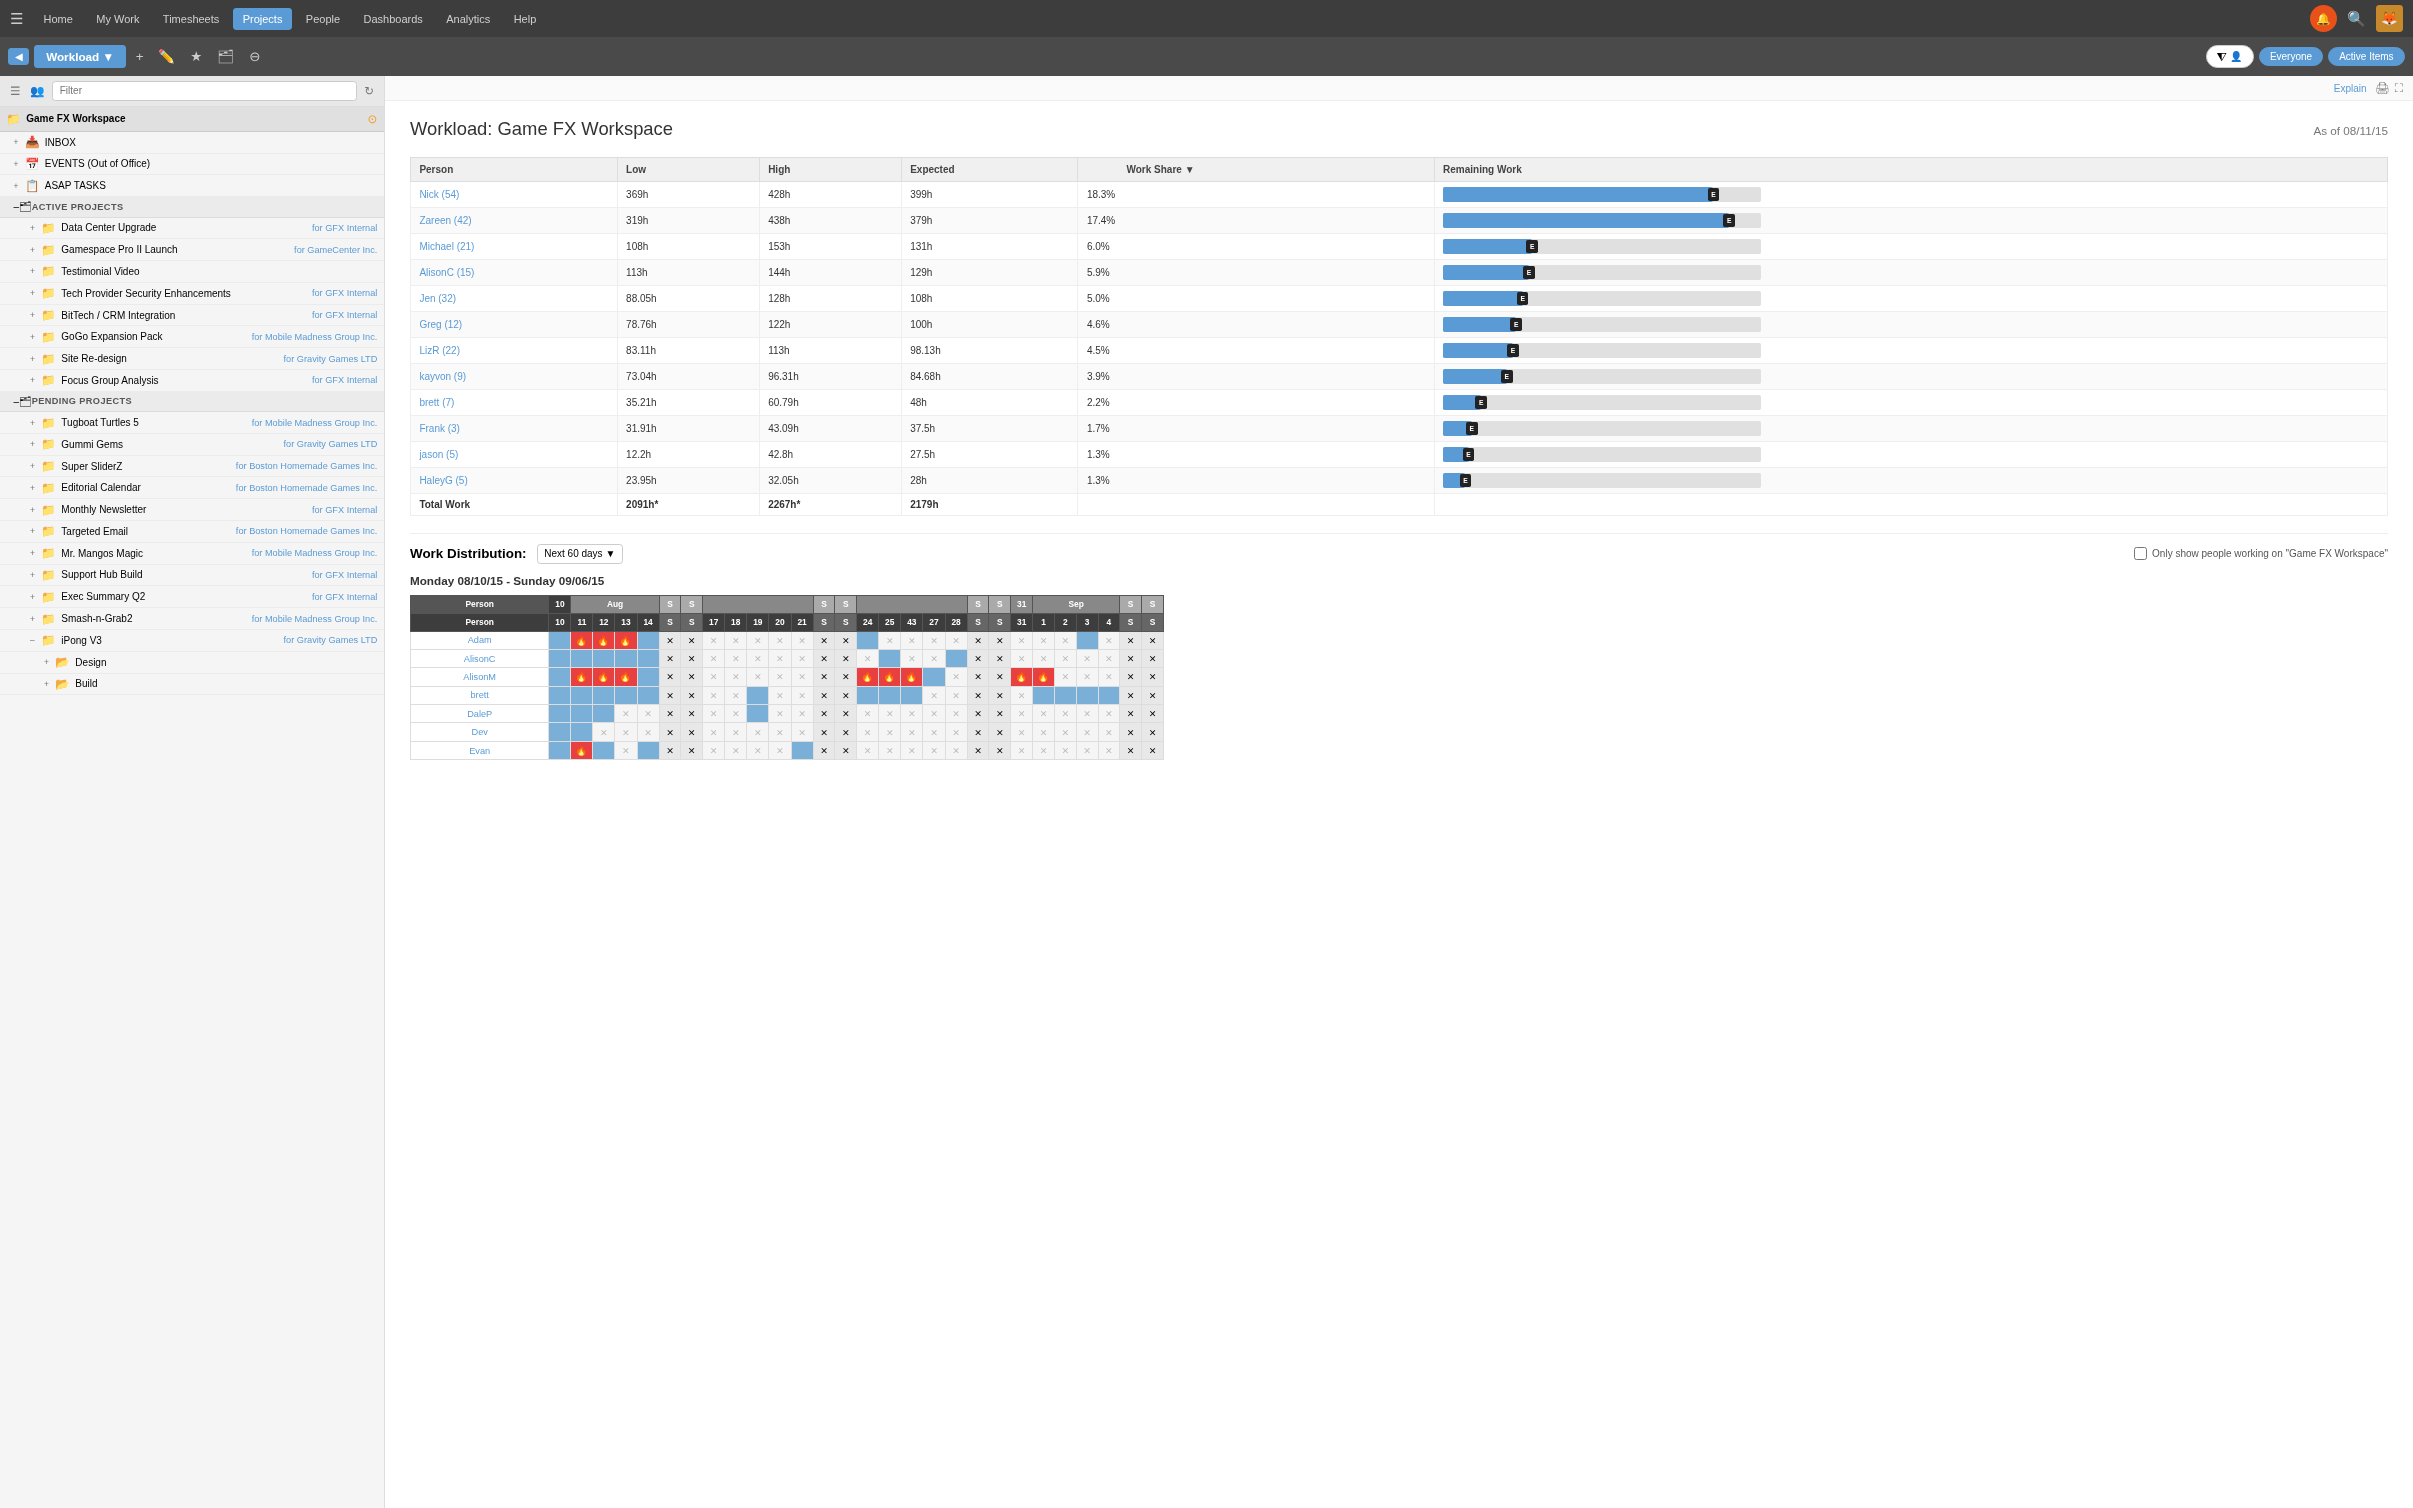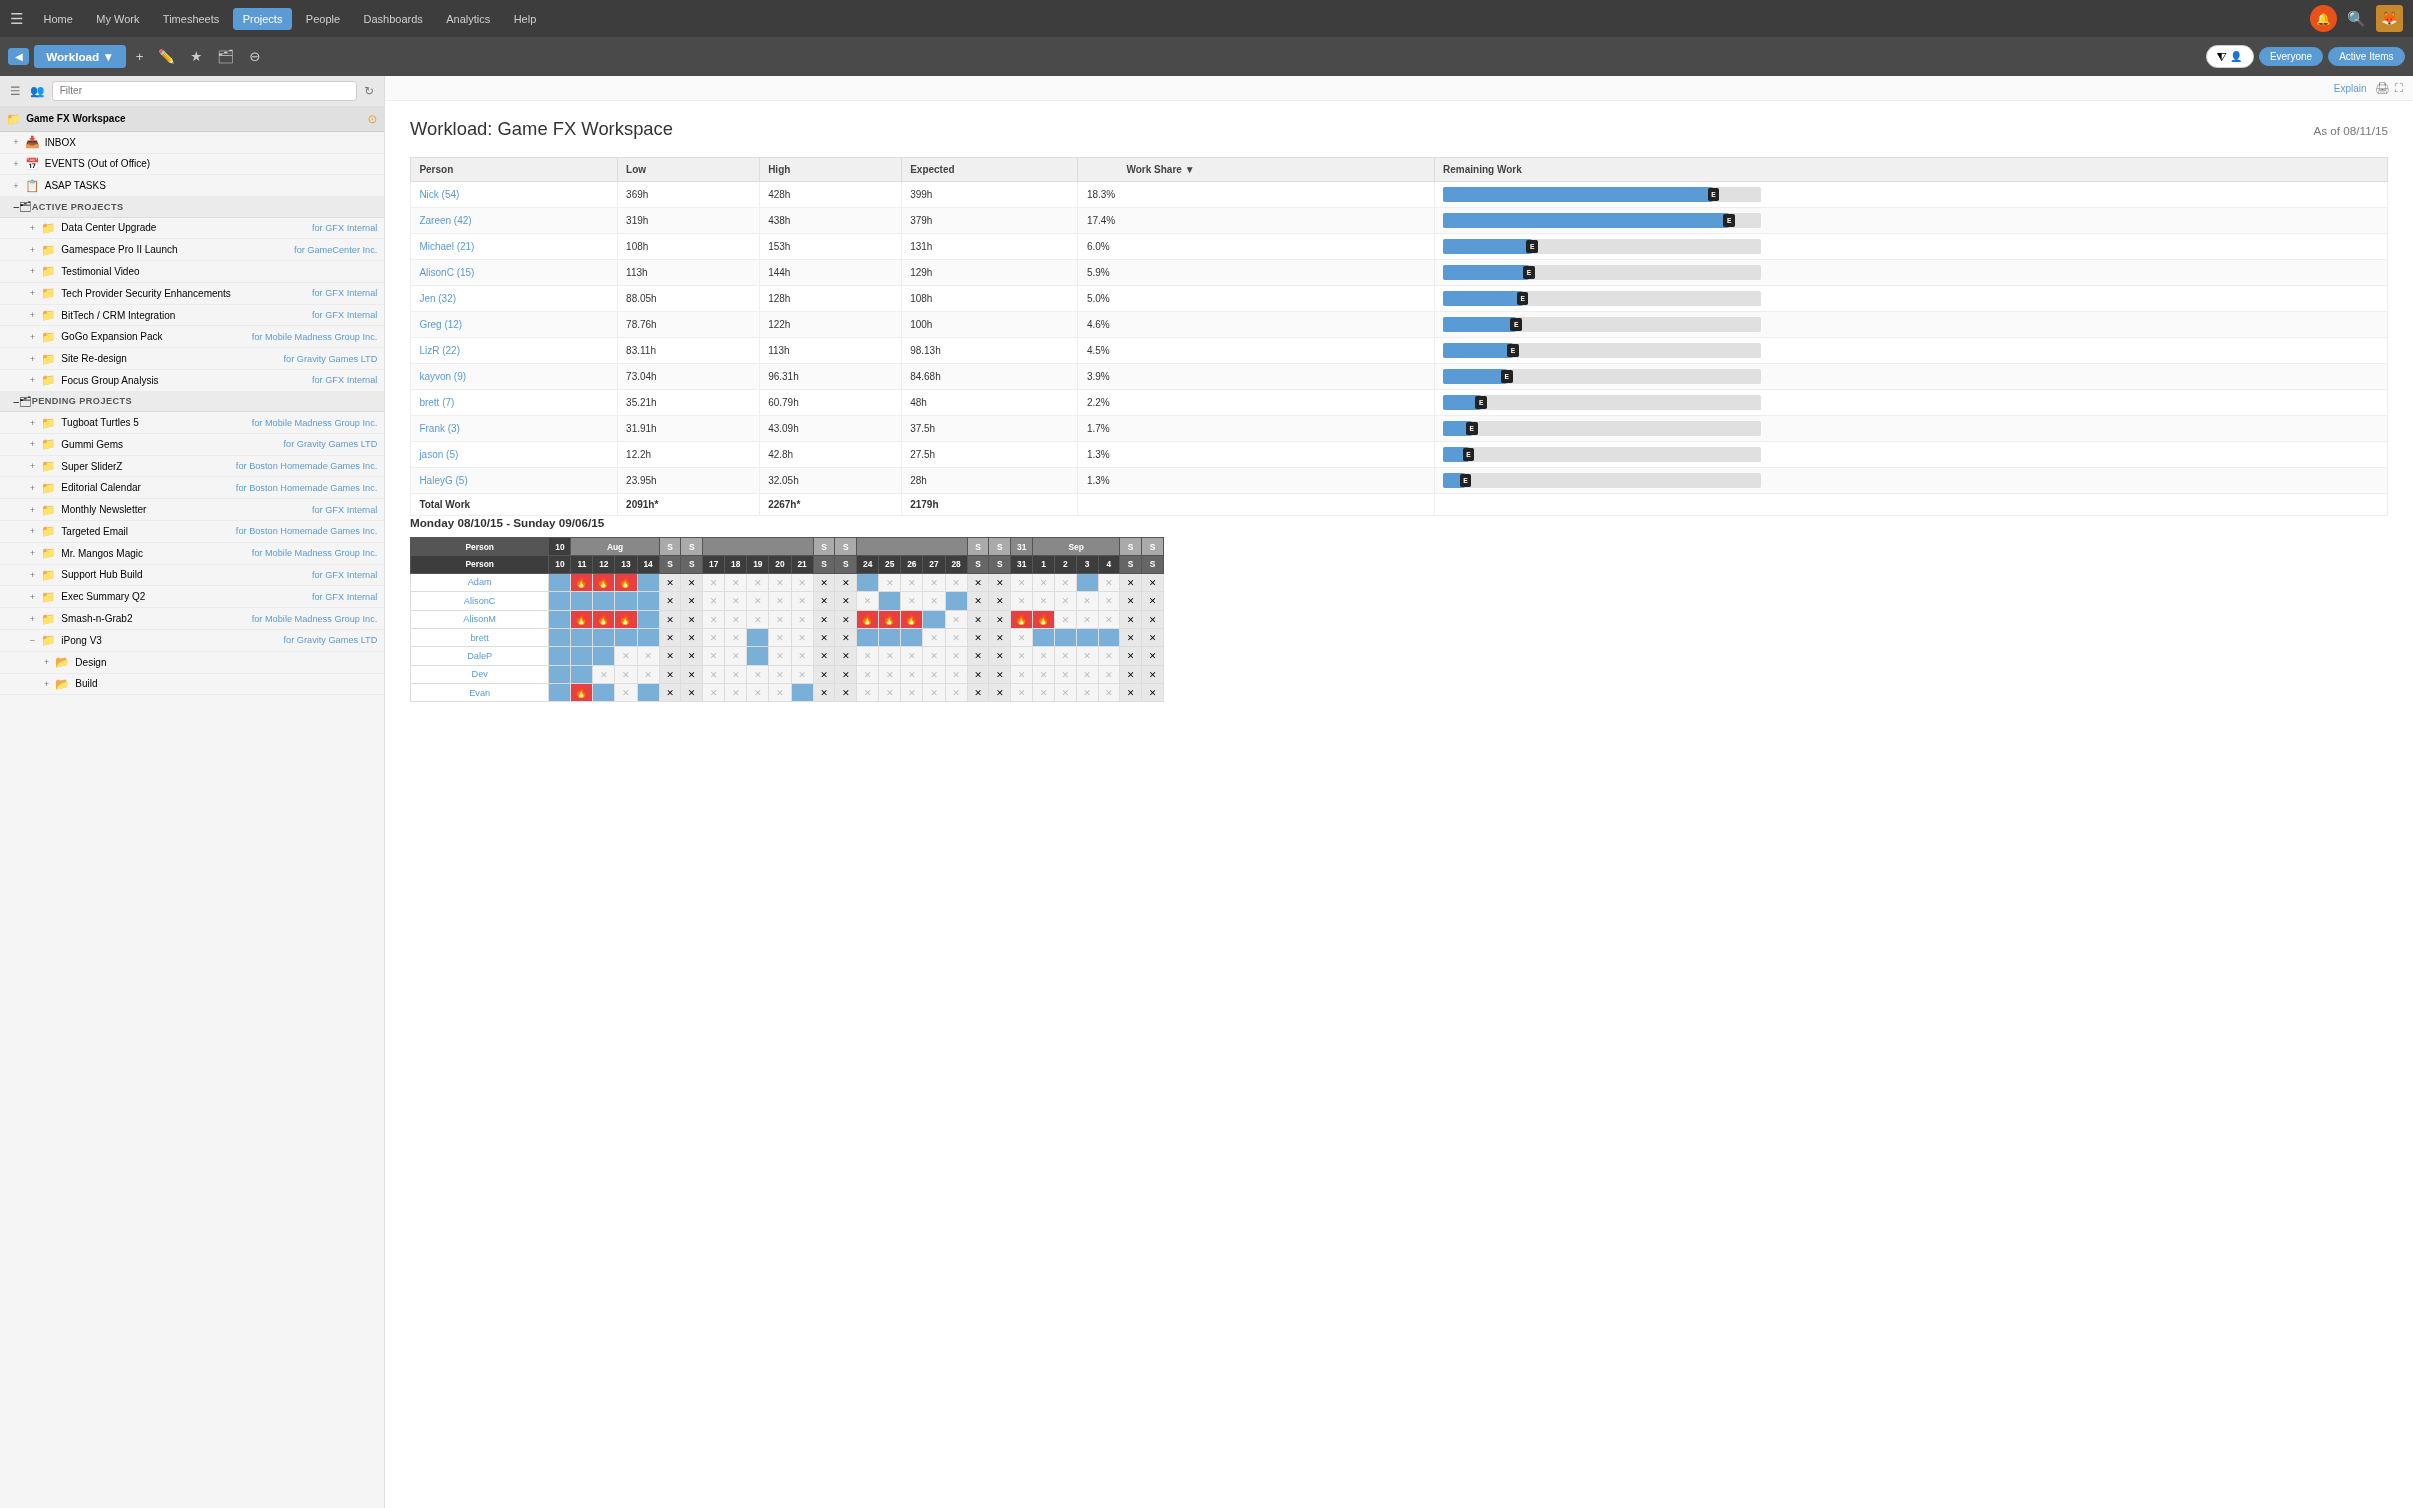--- a/index.html
+++ b/index.html
@@ -518,6 +518,14 @@
       </table>
 
 
+      <div class="distribution-header">
+        <span class="distribution-title">Work Distribution:</span>
+        <button class="days-select">Next 60 days ▼</button>
+        <div class="only-checkbox-area">
+          <input type="checkbox" style="">
+          <span>Only show people working on "Game FX Workspace"</span>
+        </div>
+      </div>
 
       <div class="dist-period">Monday 08/10/15 - Sunday 09/06/15</div>
 

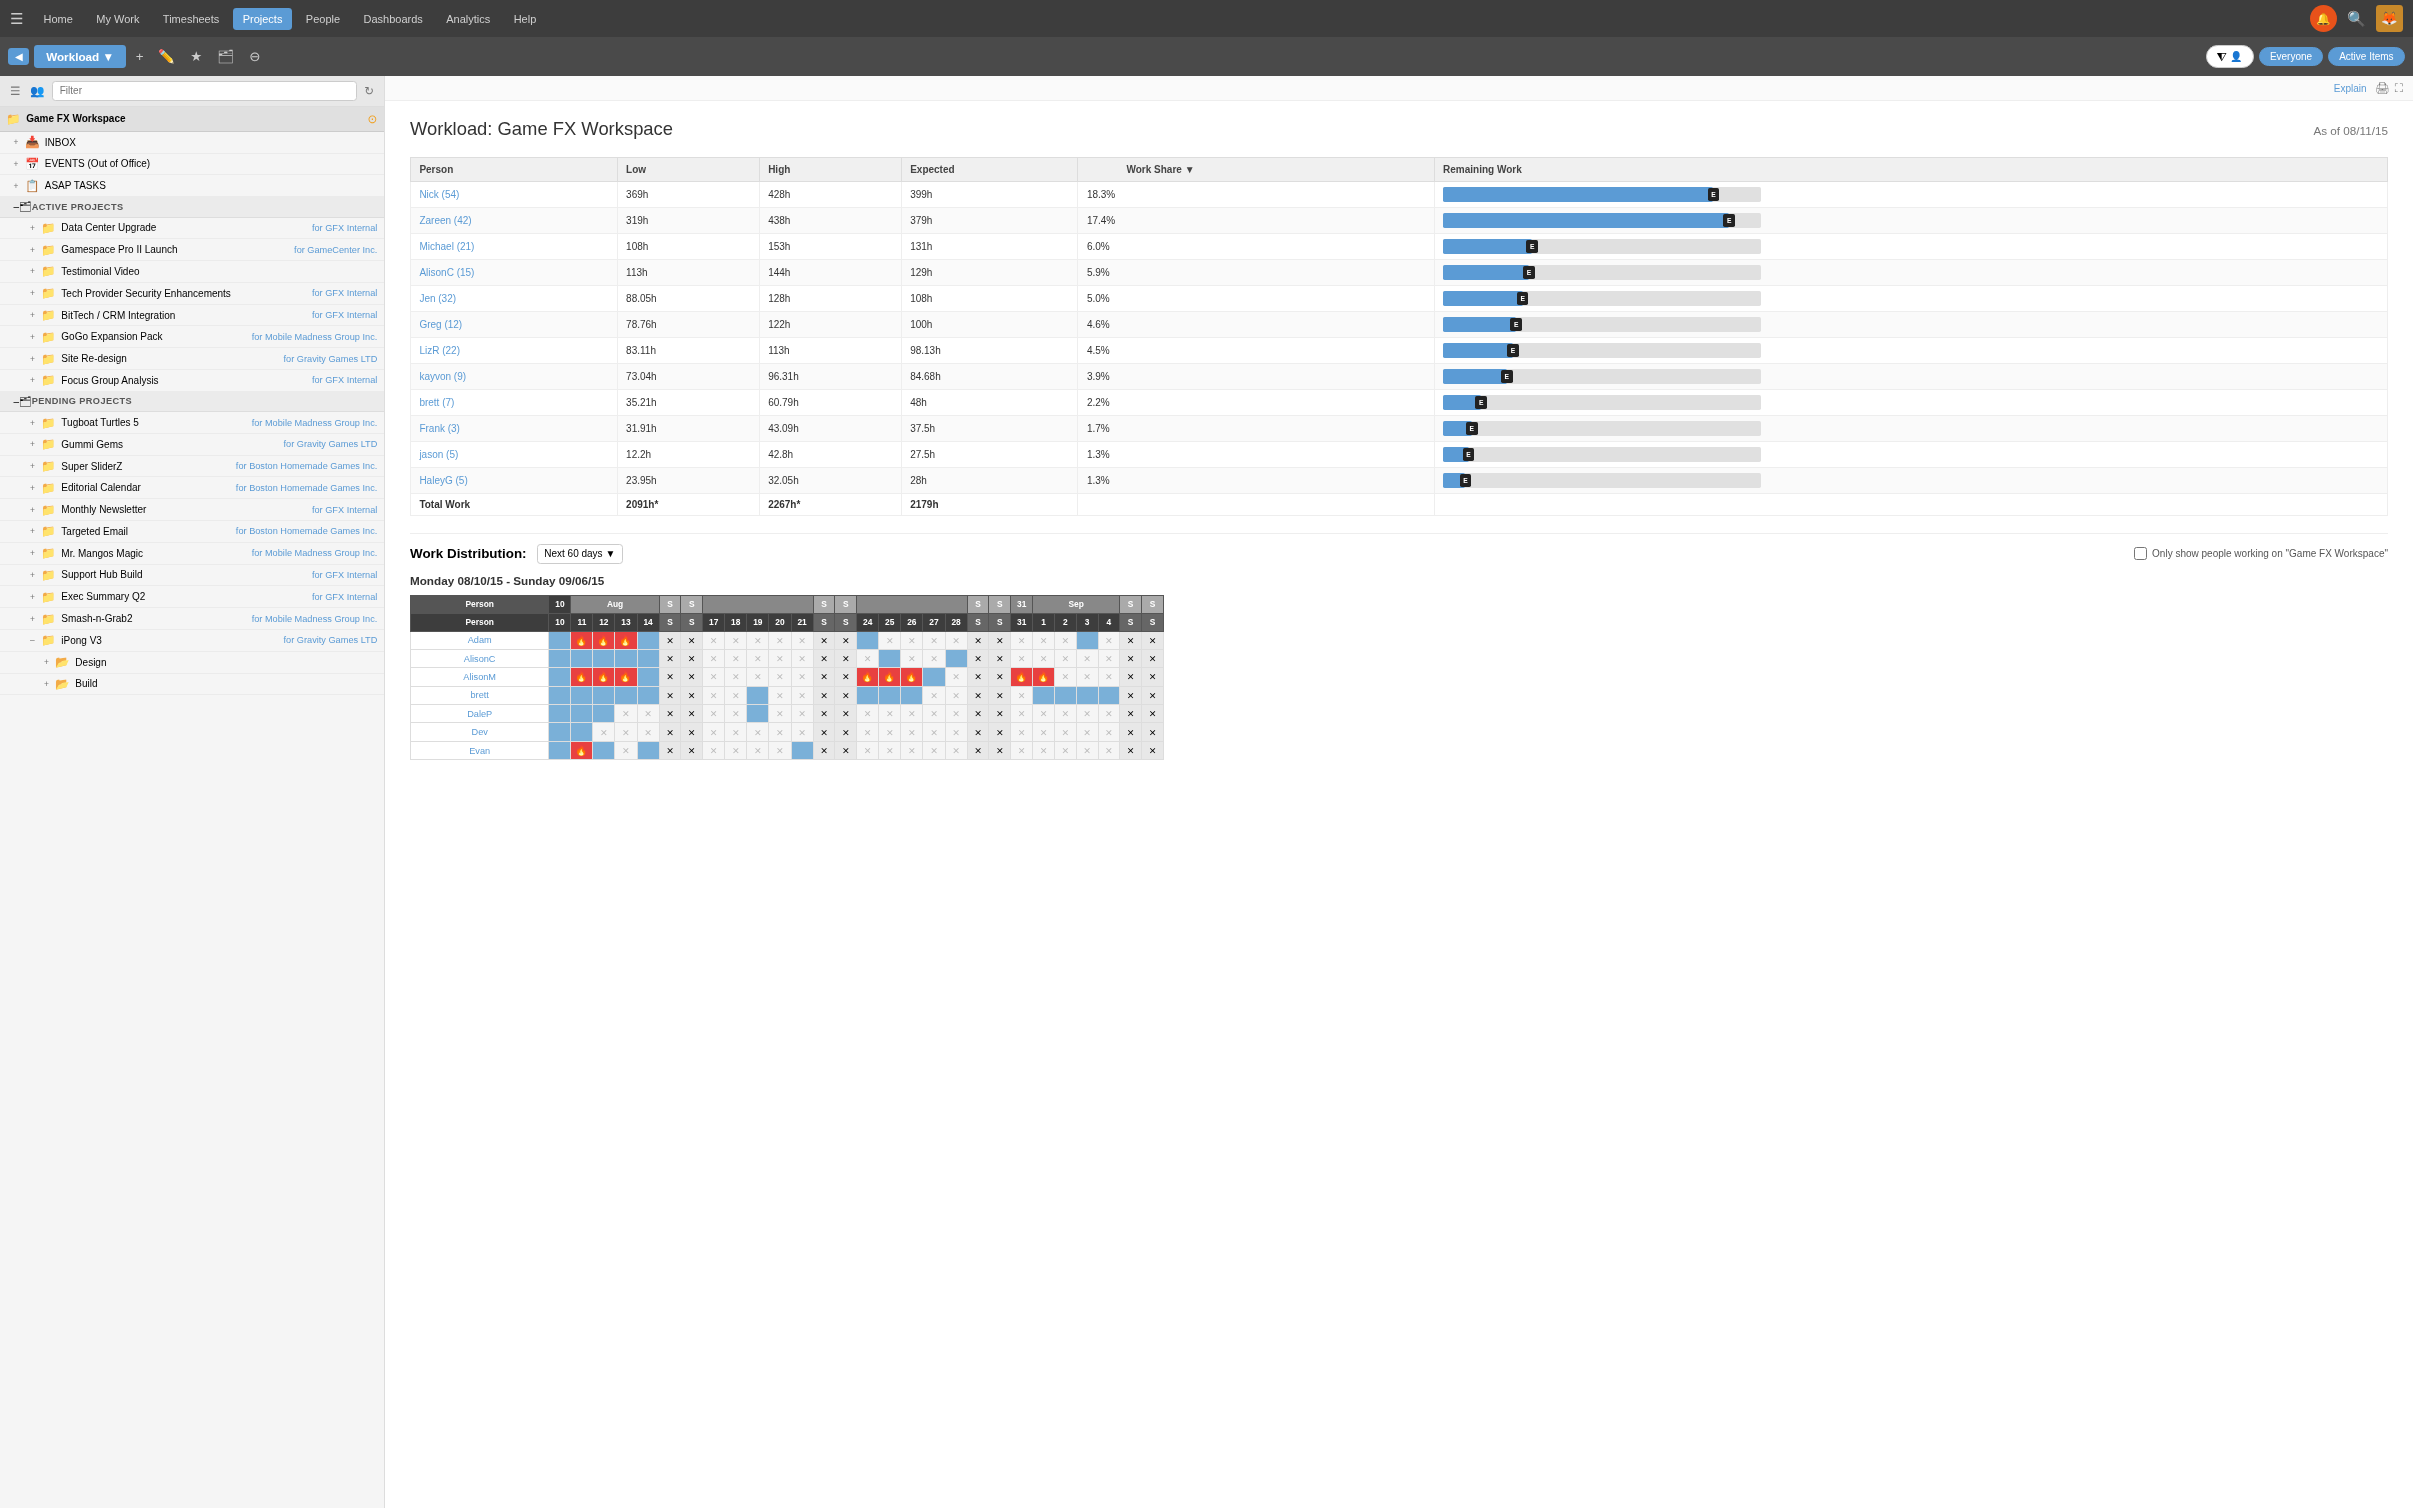--- a/index.html
+++ b/index.html
@@ -567,7 +567,7 @@
               <th style="background:#666;">S</th>
               <th>24</th>
               <th>25</th>
-              <th>26</th>
+              <th>43</th>
               <th>27</th>
               <th>28</th>
               <th style="background:#666;">S</th>

